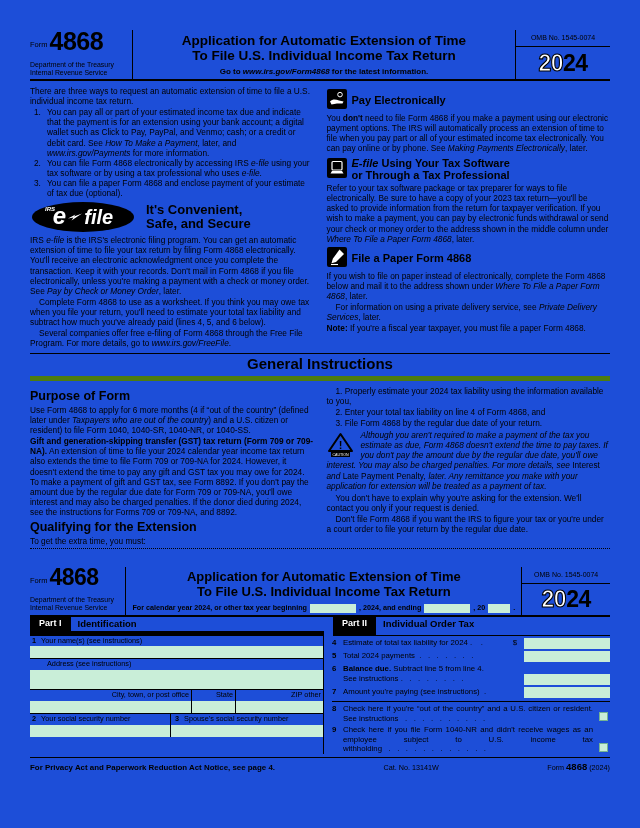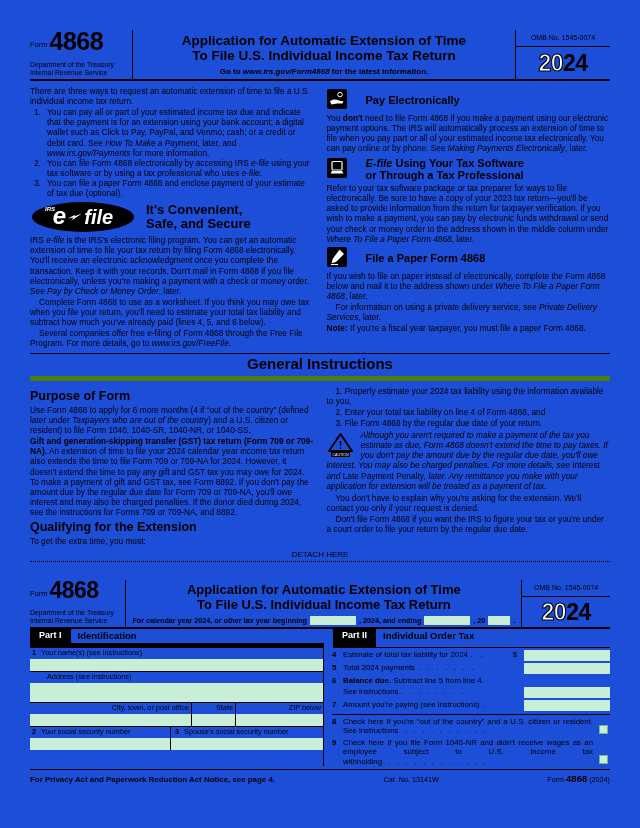--- a/index.html
+++ b/index.html
@@ -44,7 +44,7 @@
   .efl-file { color:#fff; font-size:20px; font-weight:bold; font-style:italic; line-height:1; }
   .efile-head { font-size:13px; font-weight:bold; line-height:1.1; }
   
-  .sec { display:flex; align-items:center; gap:19px; margin:3px 0 2px; }
+  .sec { display:flex; align-items:center; gap:5px; margin:3px 0 2px; }
   .sec .ic { flex:none; }
   .sec-h { font-weight:bold; font-size:11px; line-height:1.12; }
   

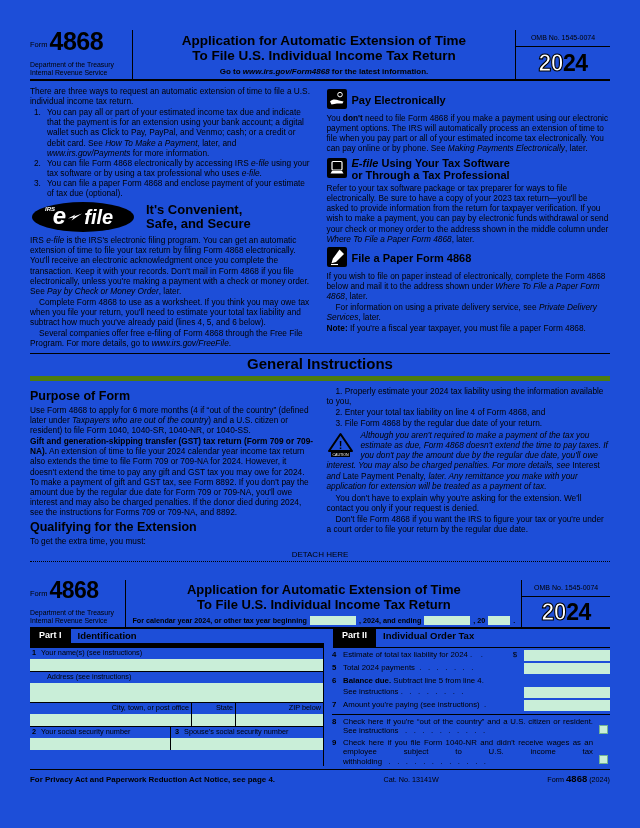--- a/index.html
+++ b/index.html
@@ -238,7 +238,6 @@
     </div>
   </div>
 
-  <div class="detach">DETACH HERE</div>
   <div class="detach-line"></div>
 
   <div class="hdr2">

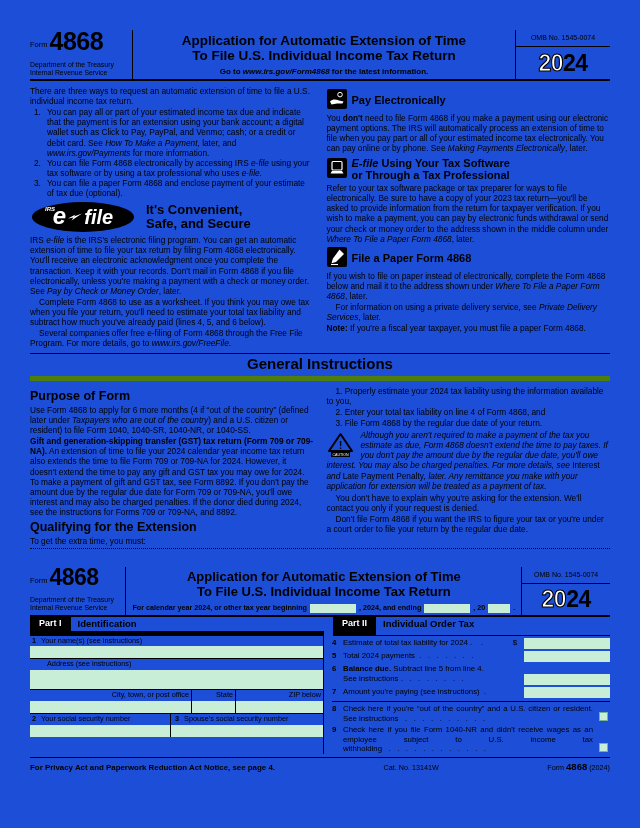--- a/index.html
+++ b/index.html
@@ -314,7 +314,7 @@
         </div>
         <div class="zip-c">
           <div class="f-label">
-              <span>ZIP below</span>
+              <span>ZIP other</span>
             </div>
           <div class="gfield"></div>
         </div>

